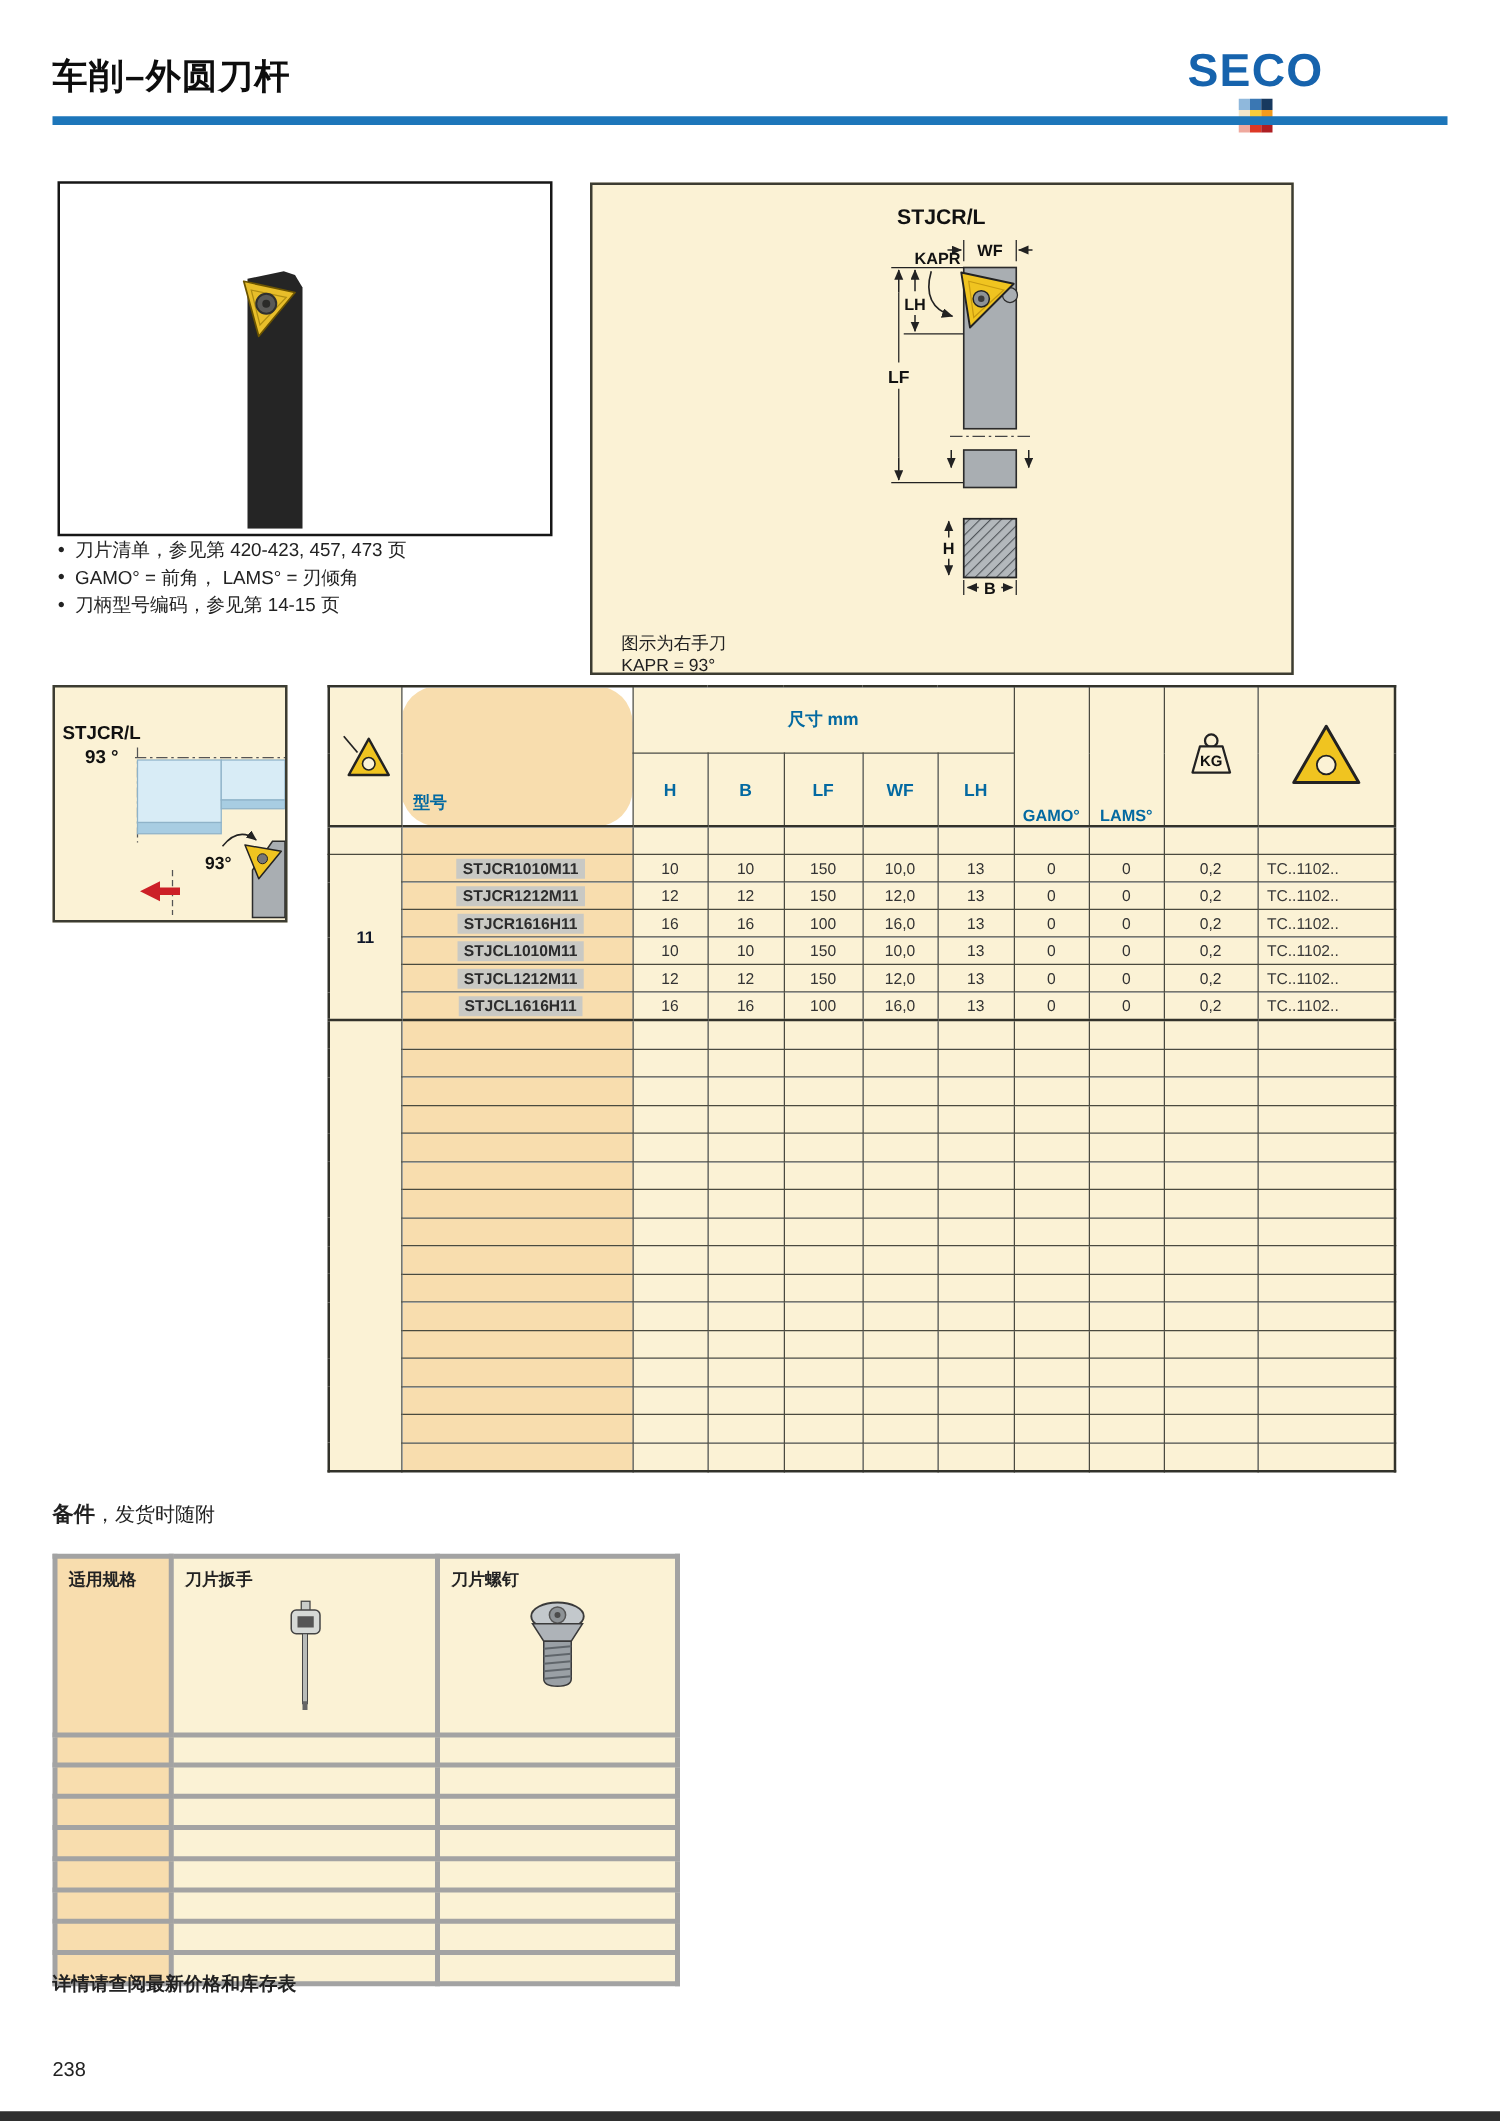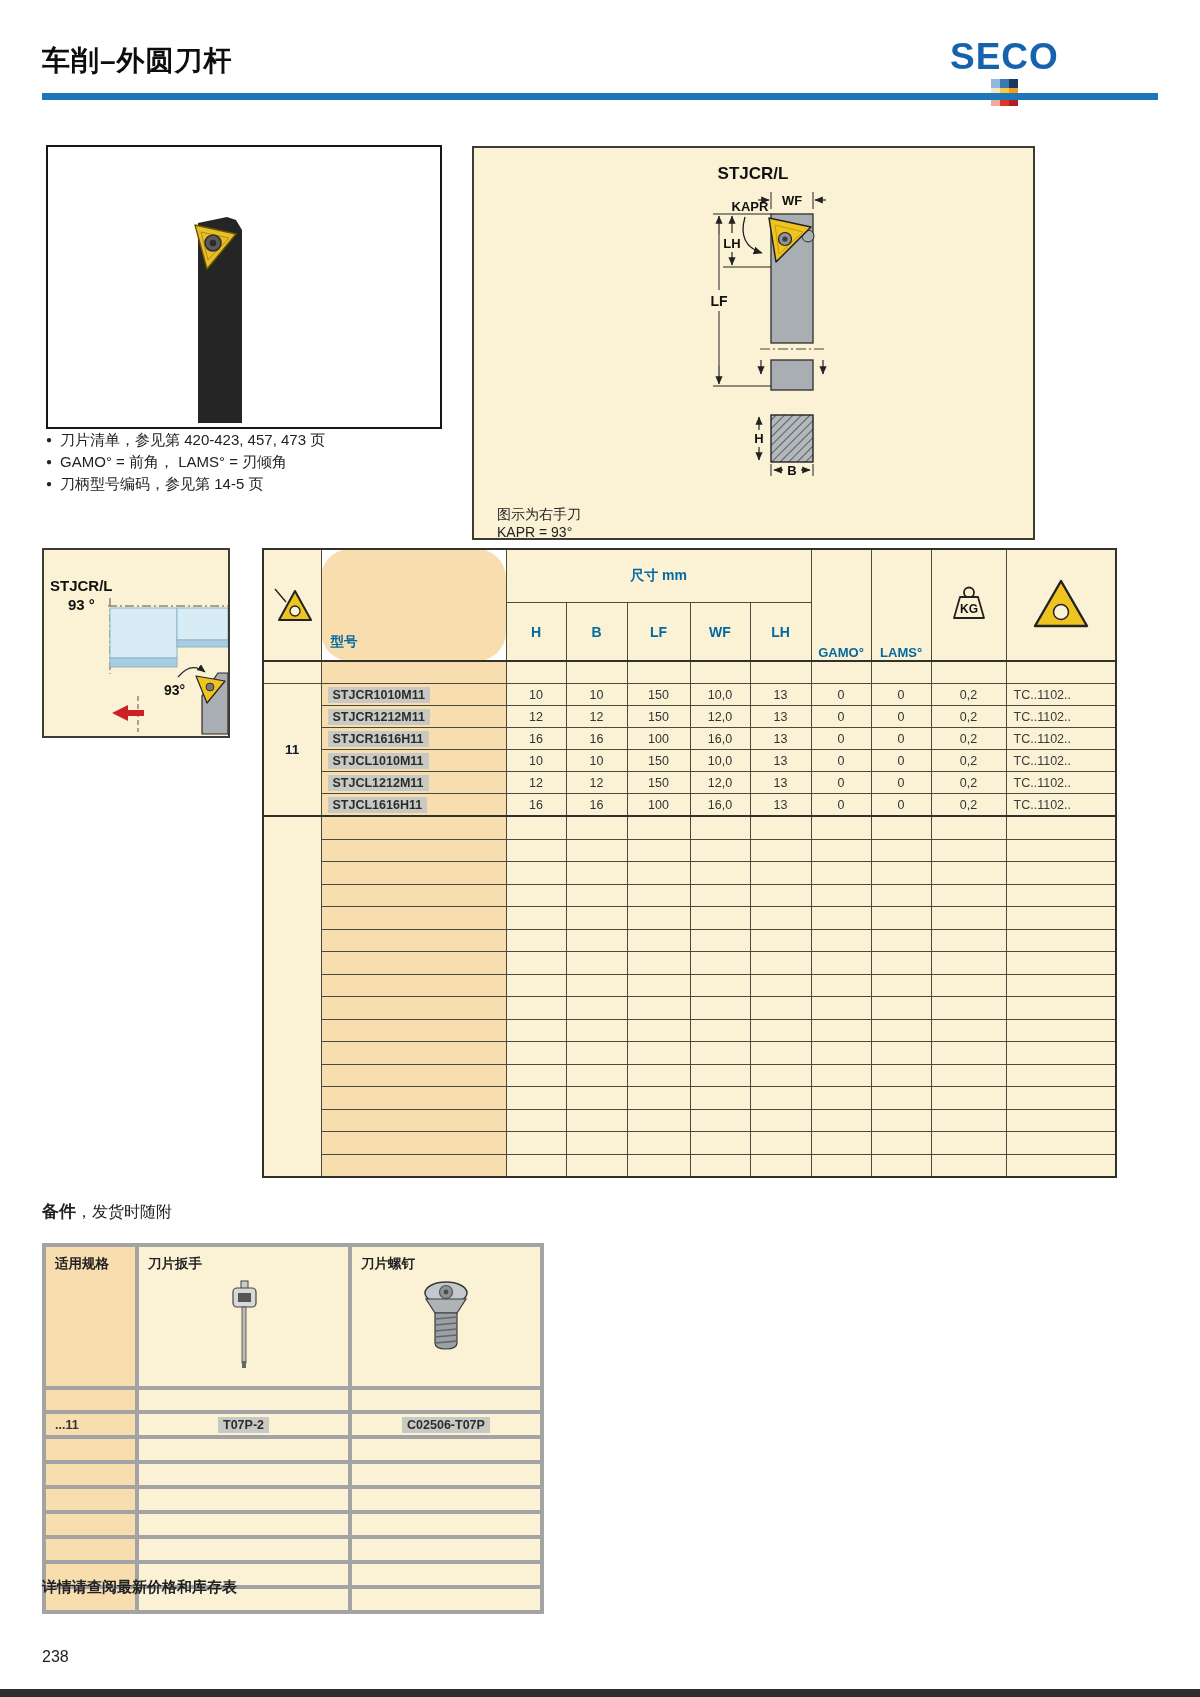--- a/index.html
+++ b/index.html
@@ -118,7 +118,7 @@
       </div>
     <div class="bullet-line">
         <span class="bullet-dot">●</span>
-        <span>刀柄型号编码，参见第 14-5 页</span>
+        <span>刀柄型号编码，参见第 14-15 页</span>
       </div>
   </div>
 

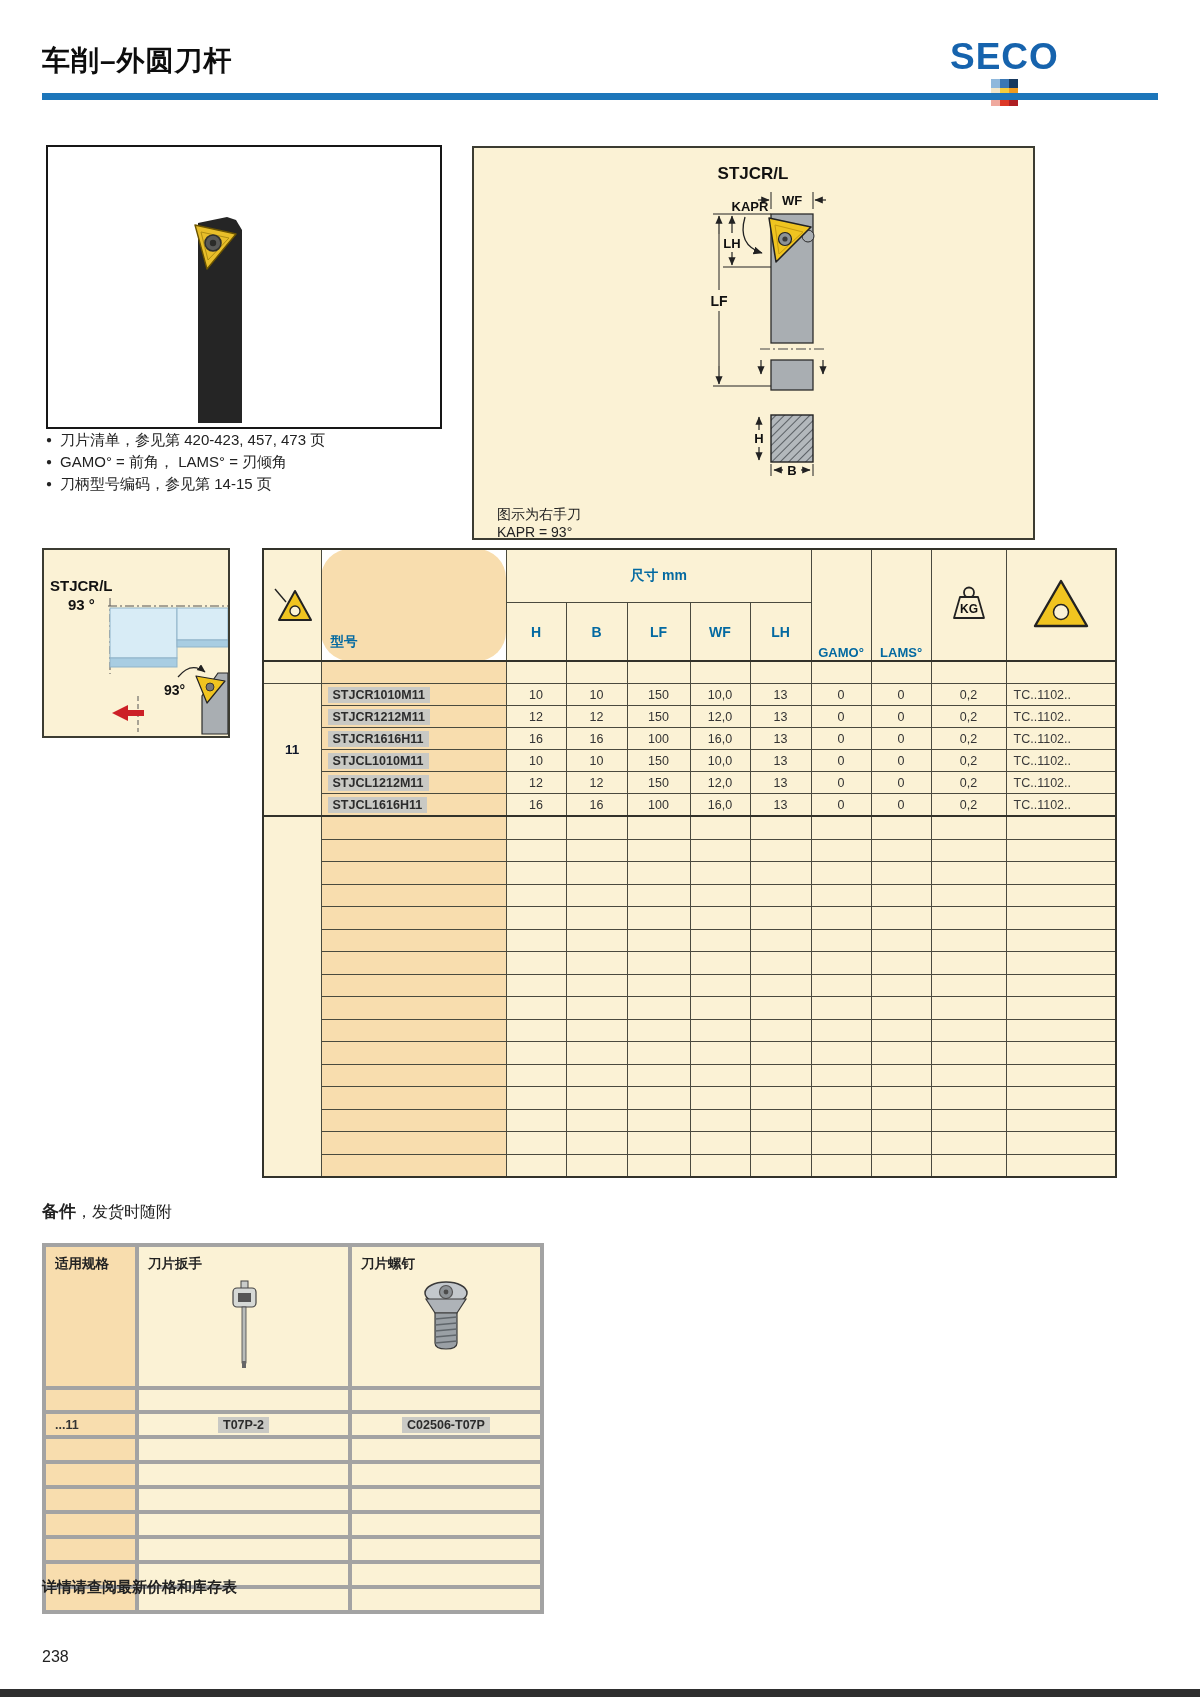--- a/index.html
+++ b/index.html
@@ -47,7 +47,7 @@
   .mt .dr td{height:21px;}
   .mt .er td{height:21.5px;}
   .mt .er0 td{border-top:2px solid #32322a;}
-  .mt .c-model-cell{text-align:left;padding-left:6px;}
+  .mt .c-model-cell{text-align:center;padding-left:6px;}
   .mt .hl, .at .hl{background:#c9c9c4;padding:1px 5px;font-weight:bold;color:#2c2c2c;}
   .mt .g-label{font-weight:bold;font-size:13.5px;color:#0f172a;}
   .mt .ins{text-align:left;padding-left:7px;color:#3a3a3a;}

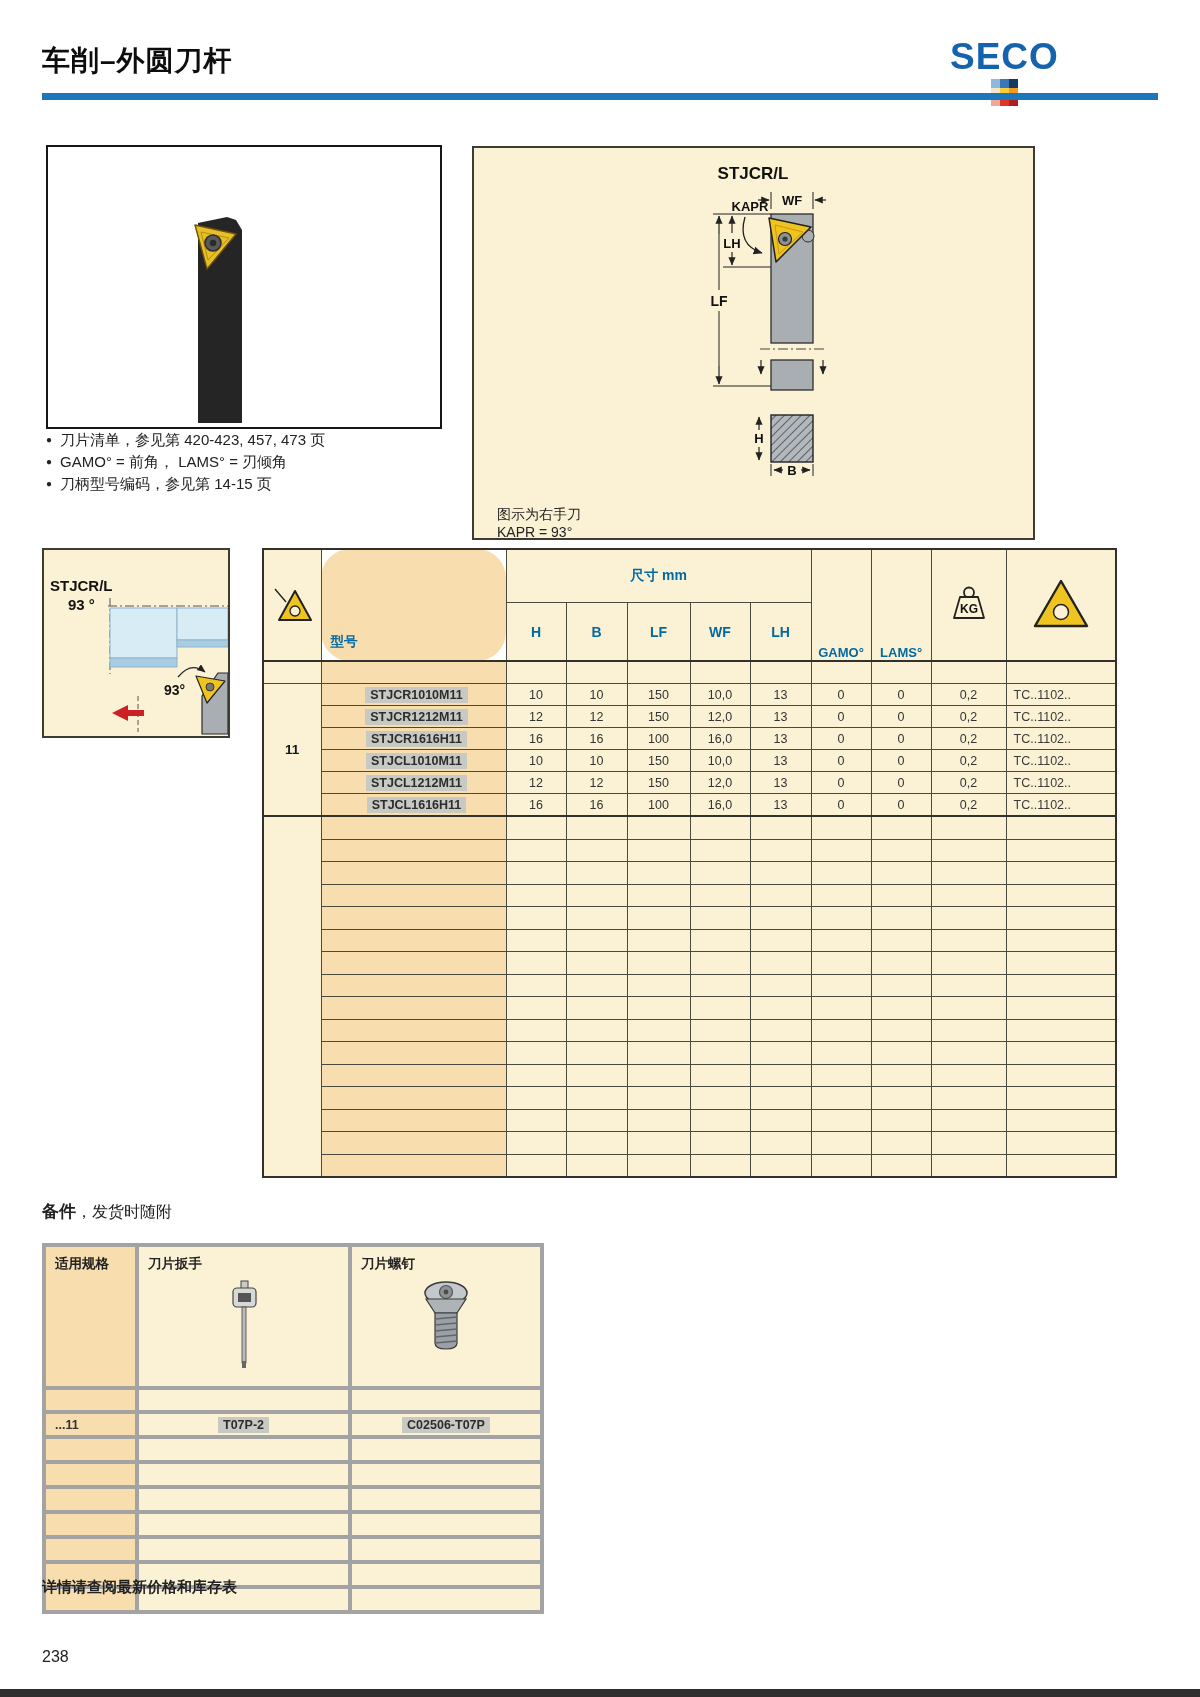--- a/index.html
+++ b/index.html
@@ -601,11 +601,6 @@
             <td></td>
             <td></td>
           </tr>
-      <tr class="adr">
-        <td class="c-spec spec-val">...11</td>
-        <td class="ctr"><span class="hl">T07P-2</span></td>
-        <td class="ctr"><span class="hl">C02506-T07P</span></td>
-      </tr>
       <tr class="aer">
             <td class="c-spec"></td>
             <td></td>

